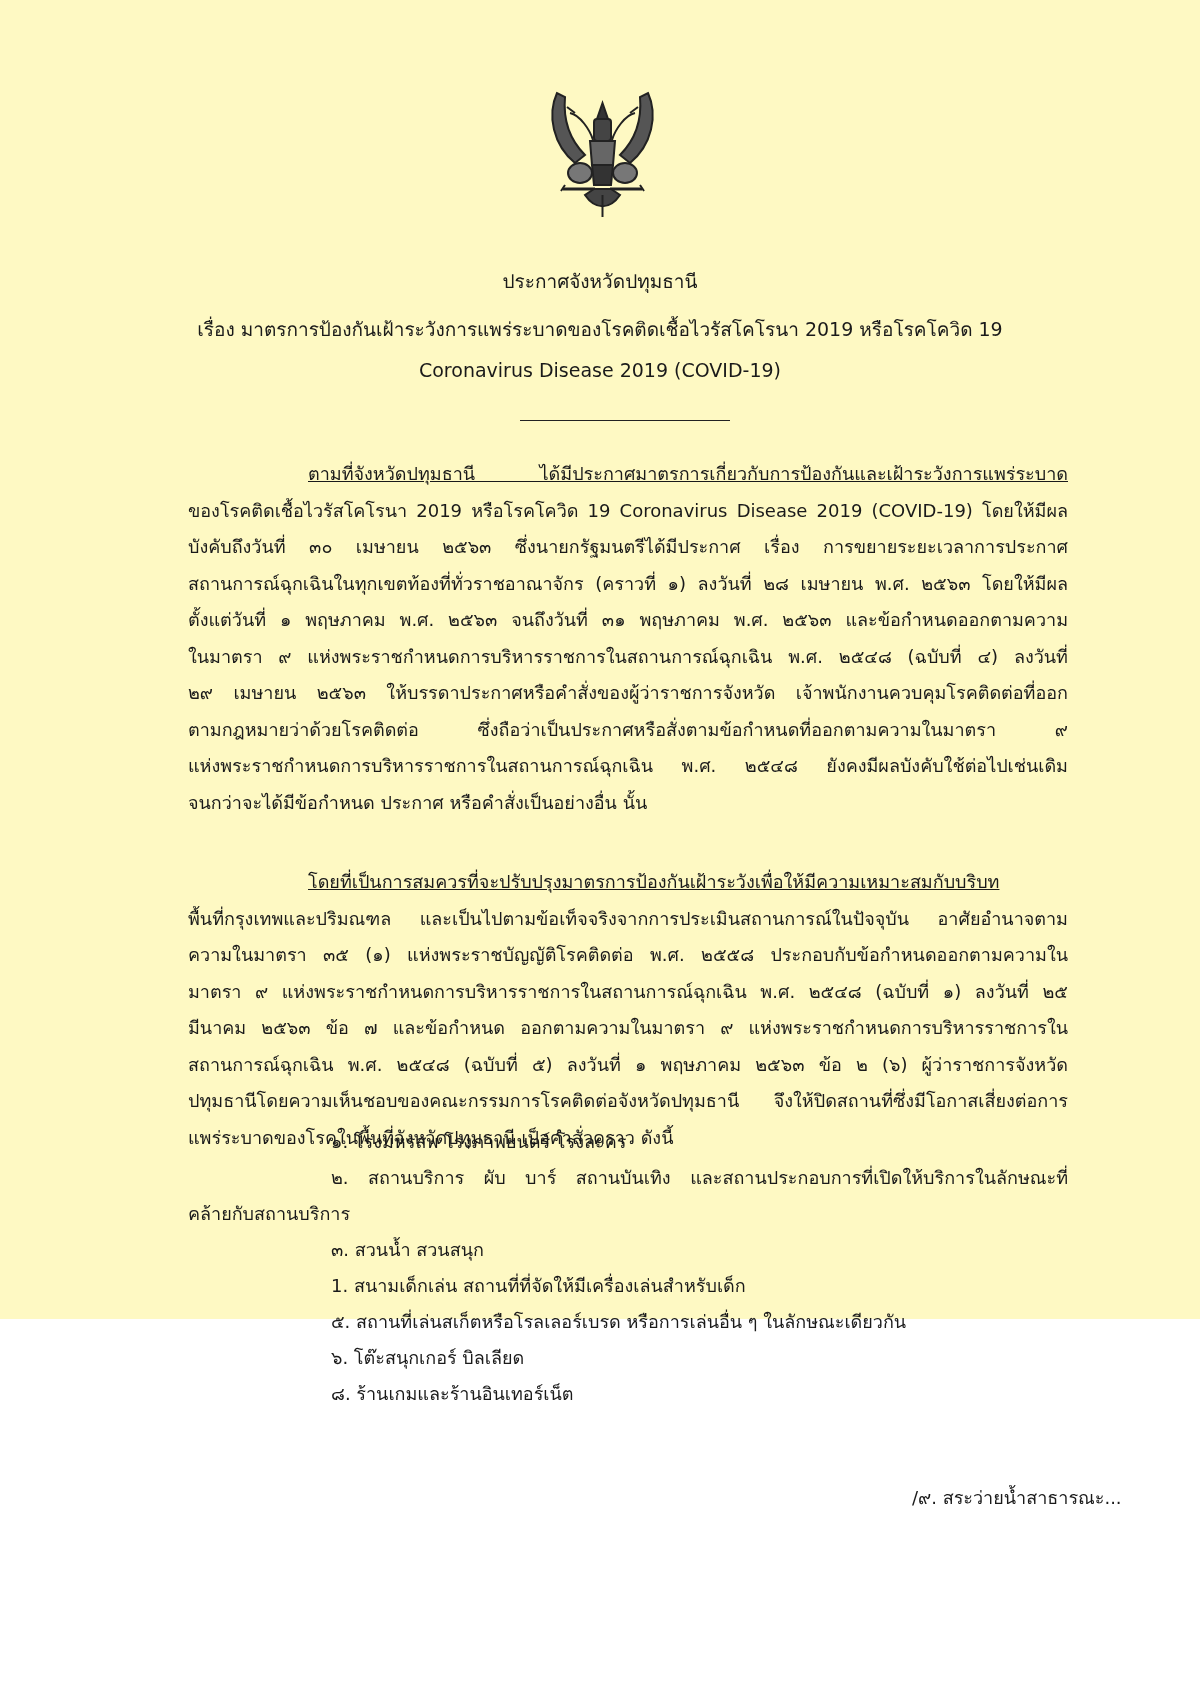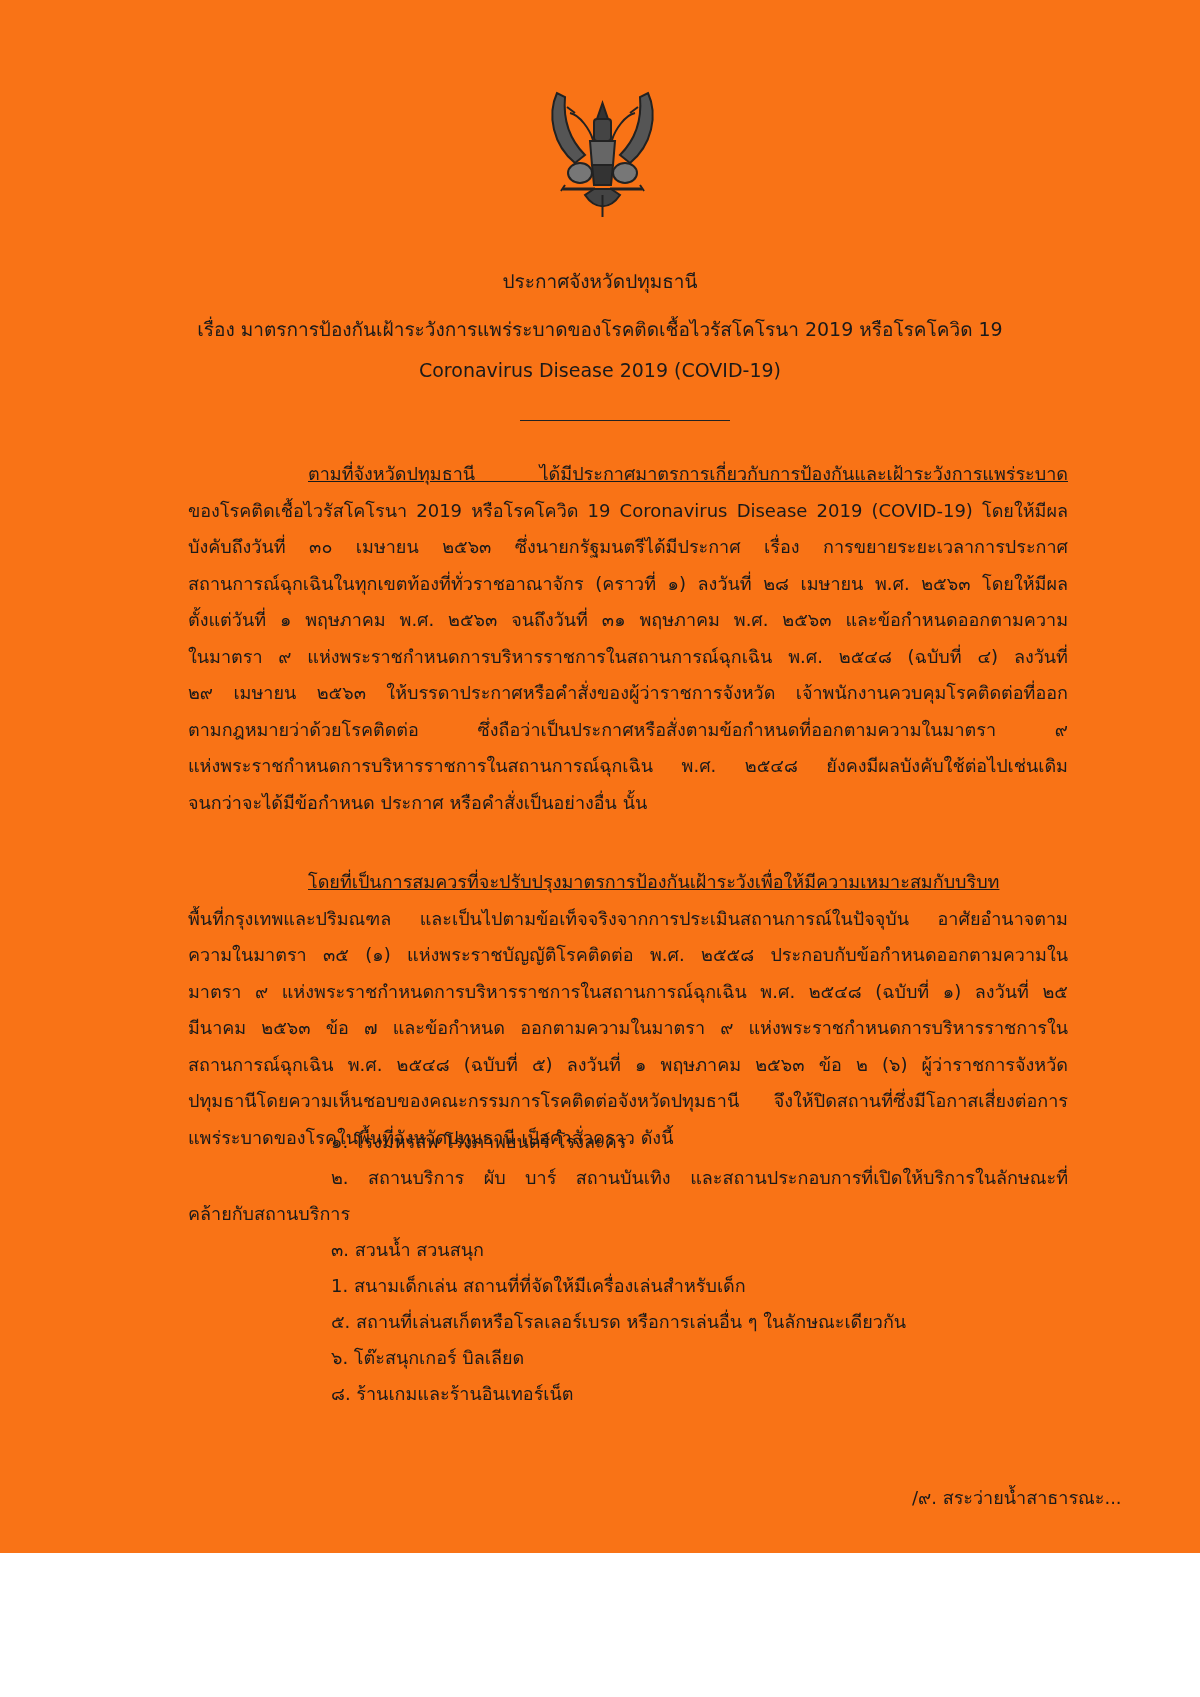--- a/index.html
+++ b/index.html
@@ -5,7 +5,7 @@
   html, body { margin: 0; padding: 0; background: #ffffff; }
   body { width: 1200px; height: 1697px; position: relative; overflow: hidden;
          font-family: "DejaVu Sans", "Liberation Sans", sans-serif; color: #1a1a1a; }
-  .page { position: absolute; left: 0; top: 0; width: 1200px; height: 1553px; background: #f97316; }
+  .page { position: absolute; left: 0; top: 0; width: 1200px; height: 1319px; background: #fef9c3; }
   .emblem { position: absolute; left: 545px; top: 85px; width: 115px; height: 140px; }
   .emblem svg { width: 100%; height: 100%; }
   .title-block { position: absolute; left: 150px; width: 900px; text-align: center; font-size: 19px; }

